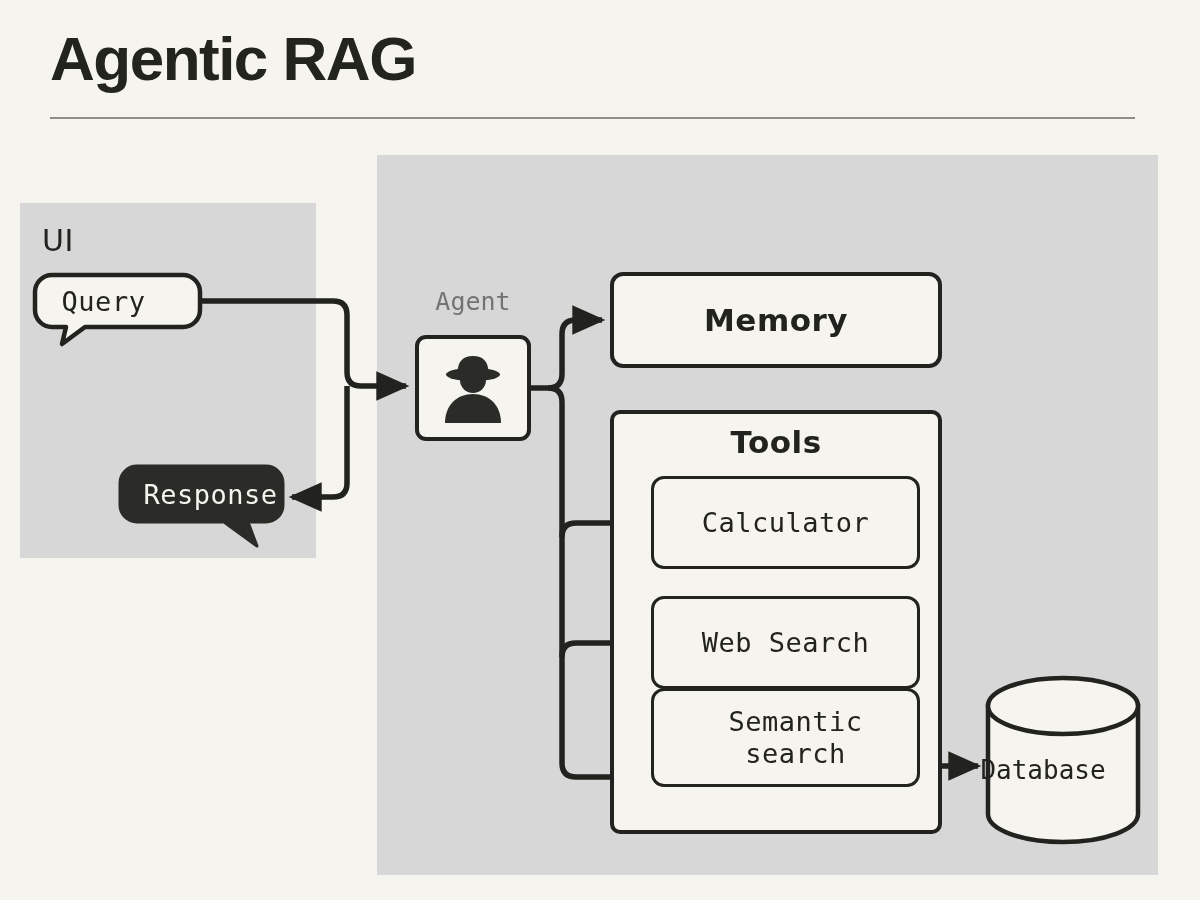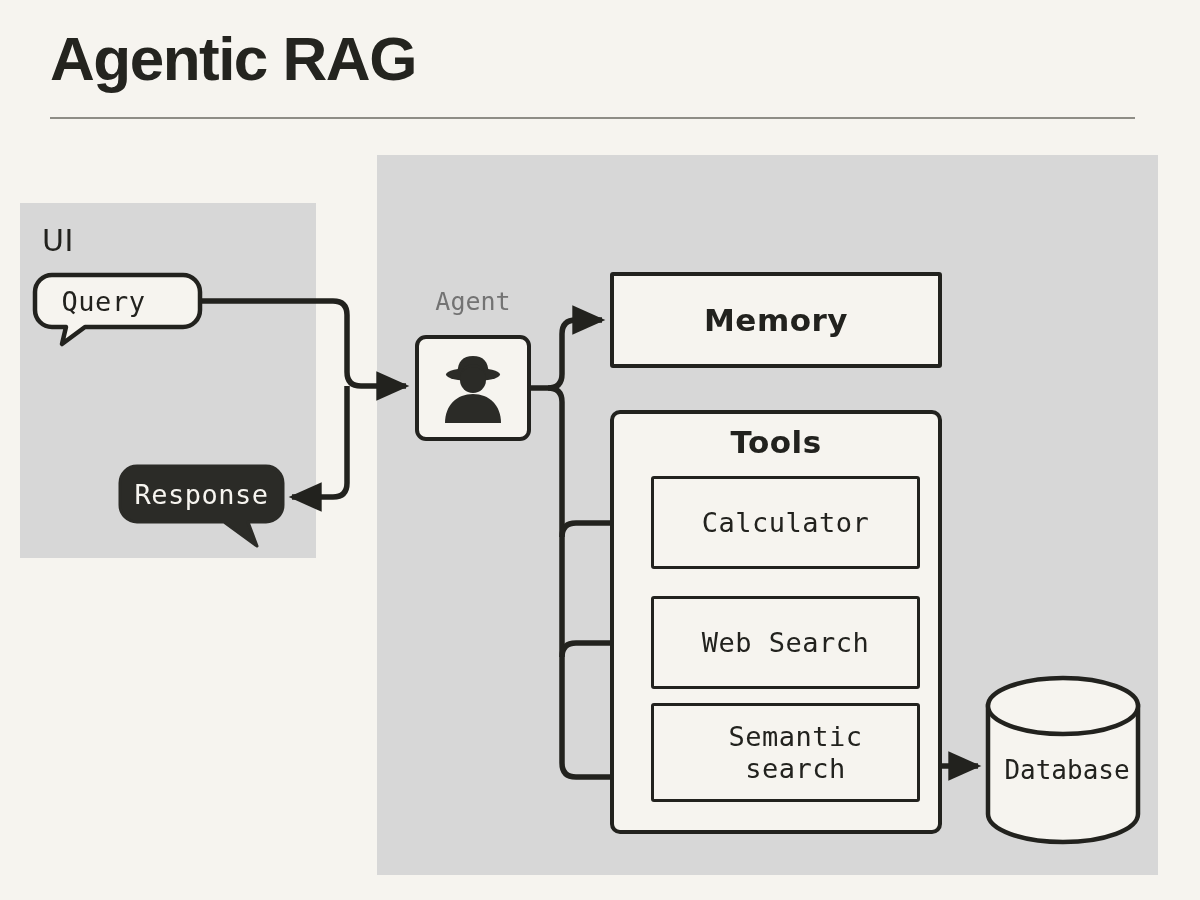--- a/index.html
+++ b/index.html
@@ -96,7 +96,7 @@
     position: absolute;
     background: #f6f4ef;
     border: 4px solid #22221e;
-    border-radius: 3px;
+    border-radius: 13px;
     box-sizing: border-box;
     display: flex;
     align-items: center;

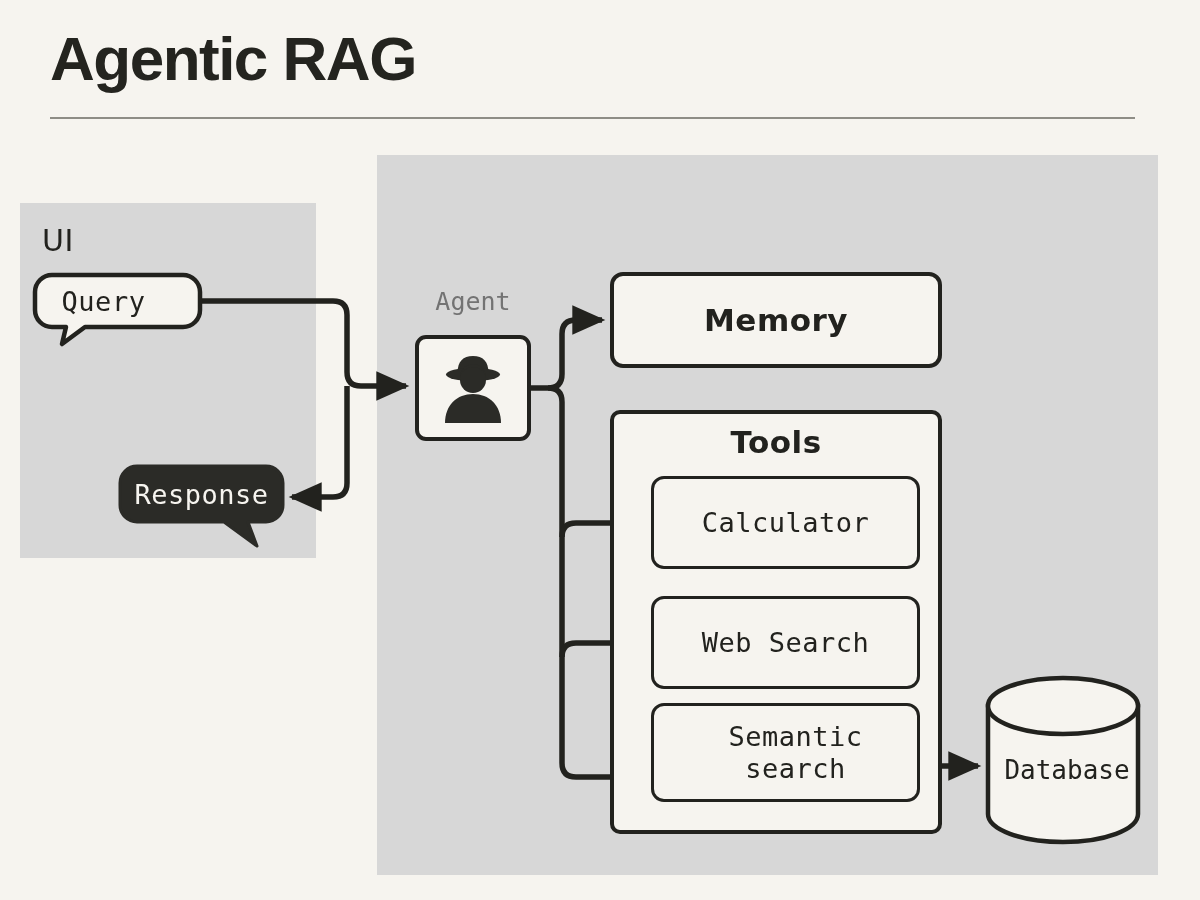--- a/index.html
+++ b/index.html
@@ -220,7 +220,7 @@
   }
   #response-text {
     position: absolute;
-    left: 120px;
+    left: 129px;
     top: 466px;
     width: 163px;
     height: 56px;

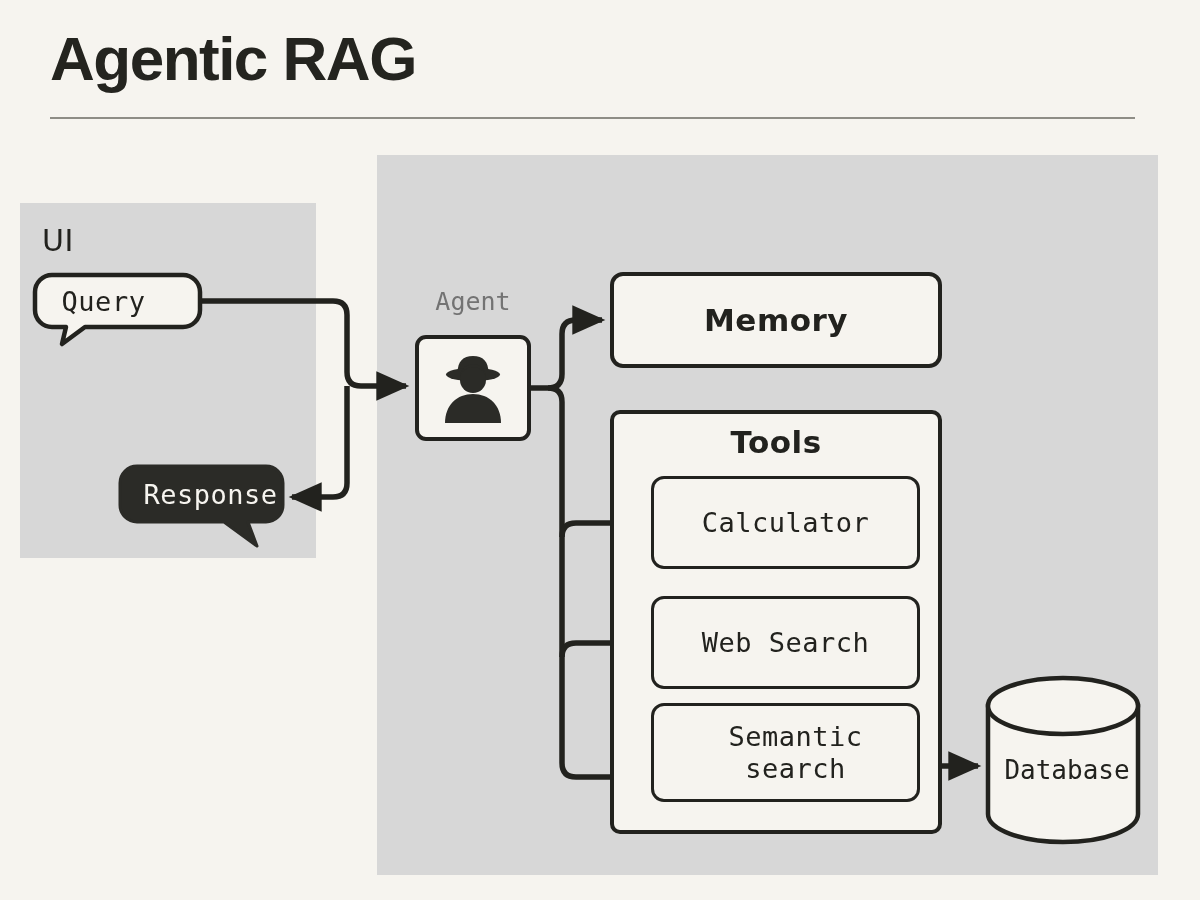--- a/index.html
+++ b/index.html
@@ -186,7 +186,7 @@
   }
   #tool-semantic {
     left: 651px;
-    top: 703px;
+    top: 688px;
     width: 269px;
     height: 99px;
     padding-left: 20px;

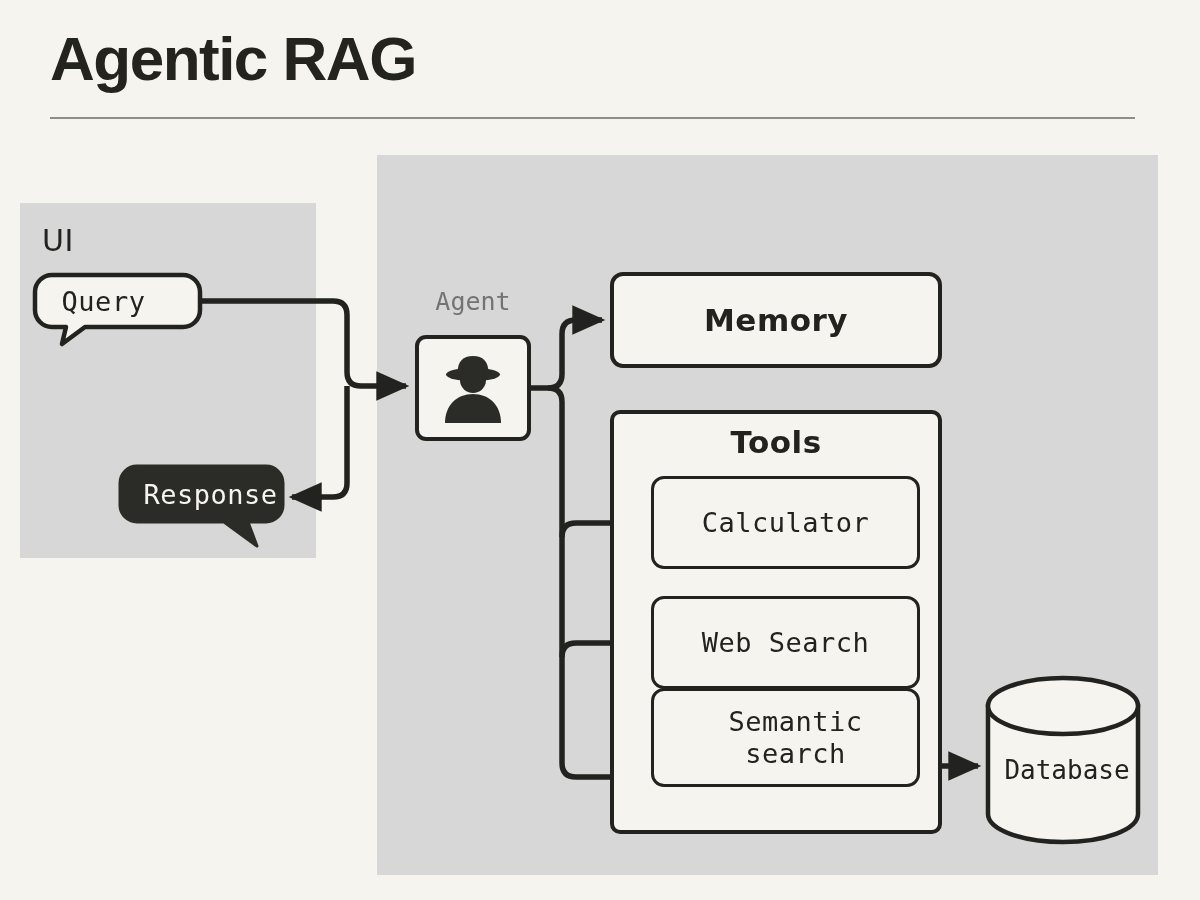--- a/index.html
+++ b/index.html
@@ -193,7 +193,7 @@
   }
   #database-label {
     position: absolute;
-    left: 992px;
+    left: 968px;
     top: 755px;
     width: 150px;
     text-align: center;

